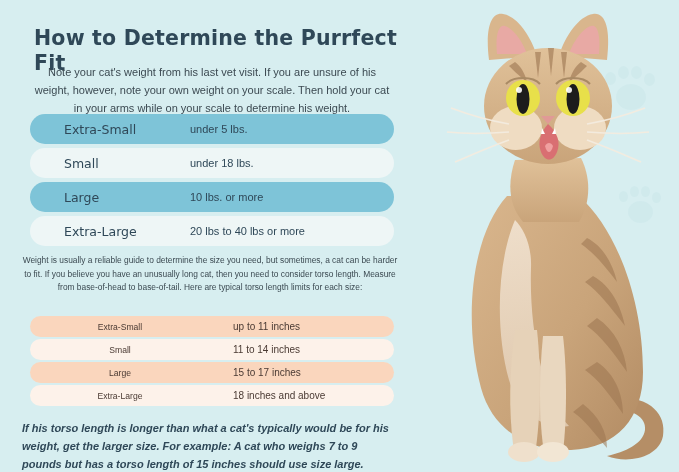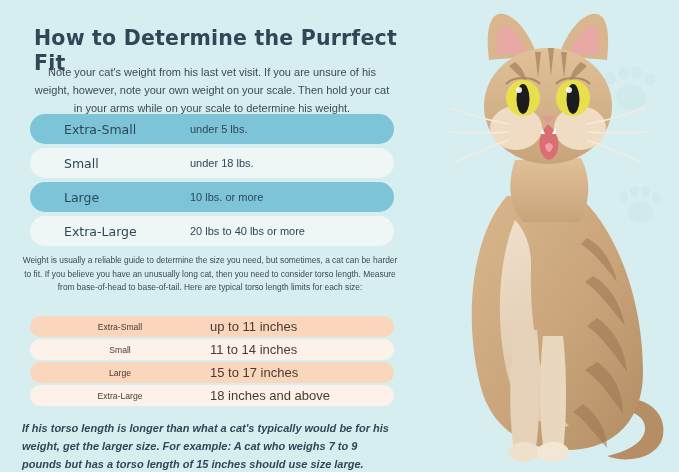--- a/index.html
+++ b/index.html
@@ -121,8 +121,9 @@
     color: #4a3a33;
   }
   .trow .value {
-    font-size: 13px;
+    font-size: 10px;
     color: #4a3a33;
+    margin-left: 23px;
   }
   .footer-note {
     position: absolute;

